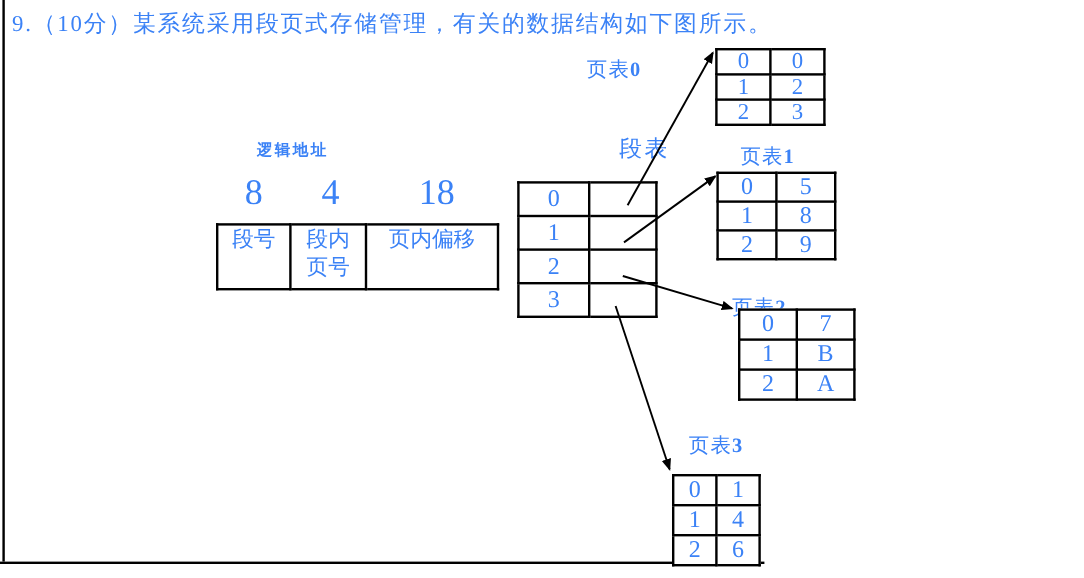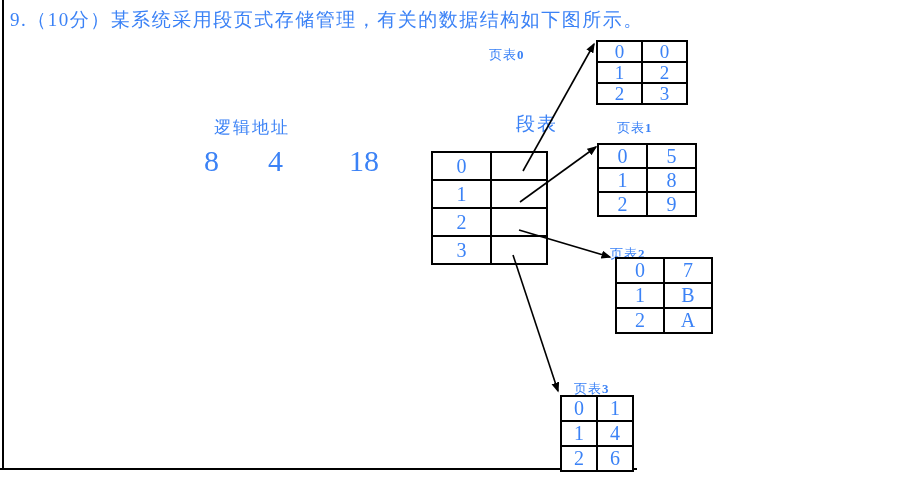--- a/index.html
+++ b/index.html
@@ -31,7 +31,7 @@
   #seg-table td{font-size:20px;height:26px;line-height:26px;}
   #seg-table td.c0{width:57px;} #seg-table td.c1{width:54px;}
   
-  .pt-label{font-size:13px;letter-spacing:1px;white-space:nowrap;}
+  .pt-label{font-size:17px;letter-spacing:1px;white-space:nowrap;}
   .pt-label b{font-family:"Liberation Serif","DejaVu Serif",serif;}
   #pt0-label{left:489px;top:46px;}
   #pt1-label{left:617px;top:119px;}

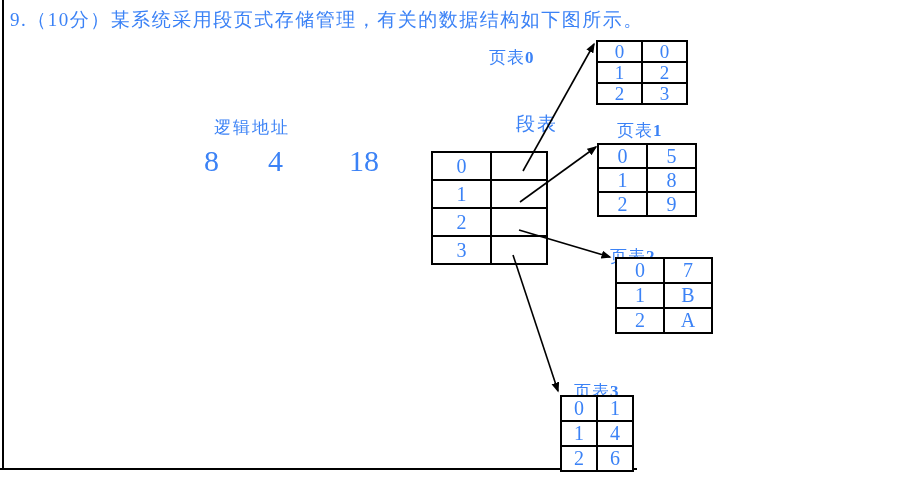--- a/index.html
+++ b/index.html
@@ -15,7 +15,7 @@
   
   #title{left:10px;top:7px;font-size:19px;letter-spacing:1.5px;white-space:nowrap;}
   
-  #la-label{left:214px;top:116px;font-size:17px;letter-spacing:2px;}
+  #la-label{left:214px;top:116px;font-size:13px;letter-spacing:2px;font-weight:bold;}
   #bits-row{left:180px;top:143px;width:240px;display:flex;}
   #bits-row span{display:block;text-align:center;font-size:30px;line-height:36px;}
   #bit-0{width:63px;} #bit-1{width:65px;} #bit-2{width:112px;}

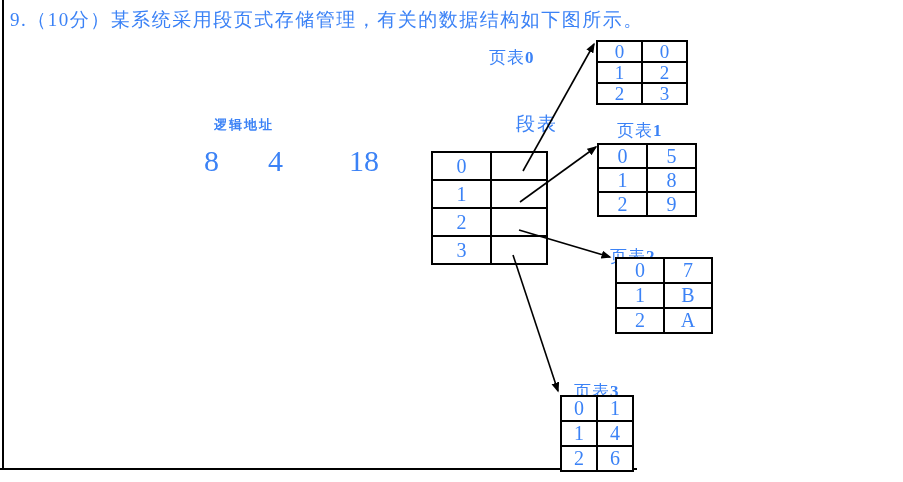--- a/index.html
+++ b/index.html
@@ -60,6 +60,16 @@
     <span id="bit-1">4</span>
     <span id="bit-2">18</span>
   </div>
+  <table class="doc" id="la-table">
+    <tbody>
+        <tr>
+      <td id="la-c0">段号</td>
+      <td id="la-c1">段内
+页号</td>
+      <td id="la-c2">页内偏移</td>
+    </tr>
+  </tbody>
+    </table>
 
   <div class="abs cjk" id="seg-label">段表</div>
   <table class="doc" id="seg-table">

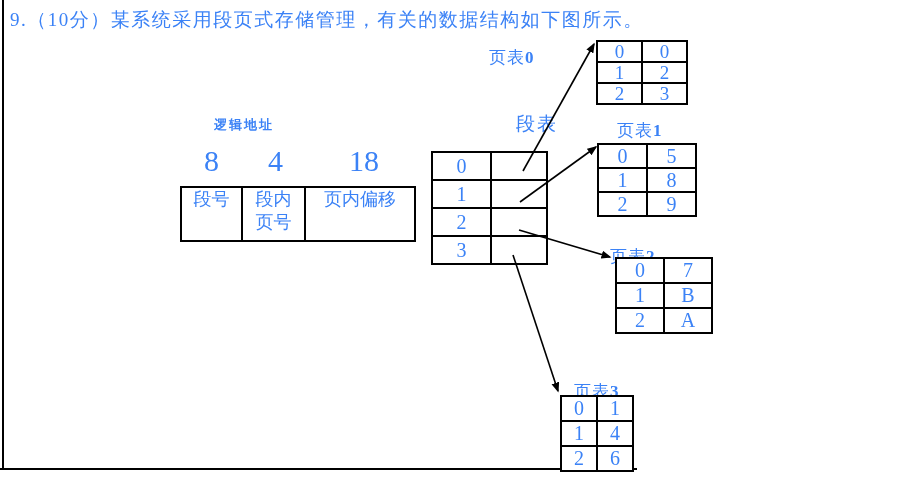--- a/index.html
+++ b/index.html
@@ -36,7 +36,7 @@
   #pt0-label{left:489px;top:46px;}
   #pt1-label{left:617px;top:119px;}
   #pt2-label{left:610px;top:245px;}
-  #pt3-label{left:574px;top:380px;}
+  #pt3-label{left:574px;top:360px;}
   #pt0{left:596px;top:40px;} #pt0 td{width:43px;height:19px;font-size:19px;line-height:19px;}
   #pt1{left:597px;top:143px;} #pt1 td{width:47px;height:22px;font-size:20px;line-height:22px;}
   #pt2{left:615px;top:257px;} #pt2 td{width:46px;height:23px;font-size:20px;line-height:23px;}

